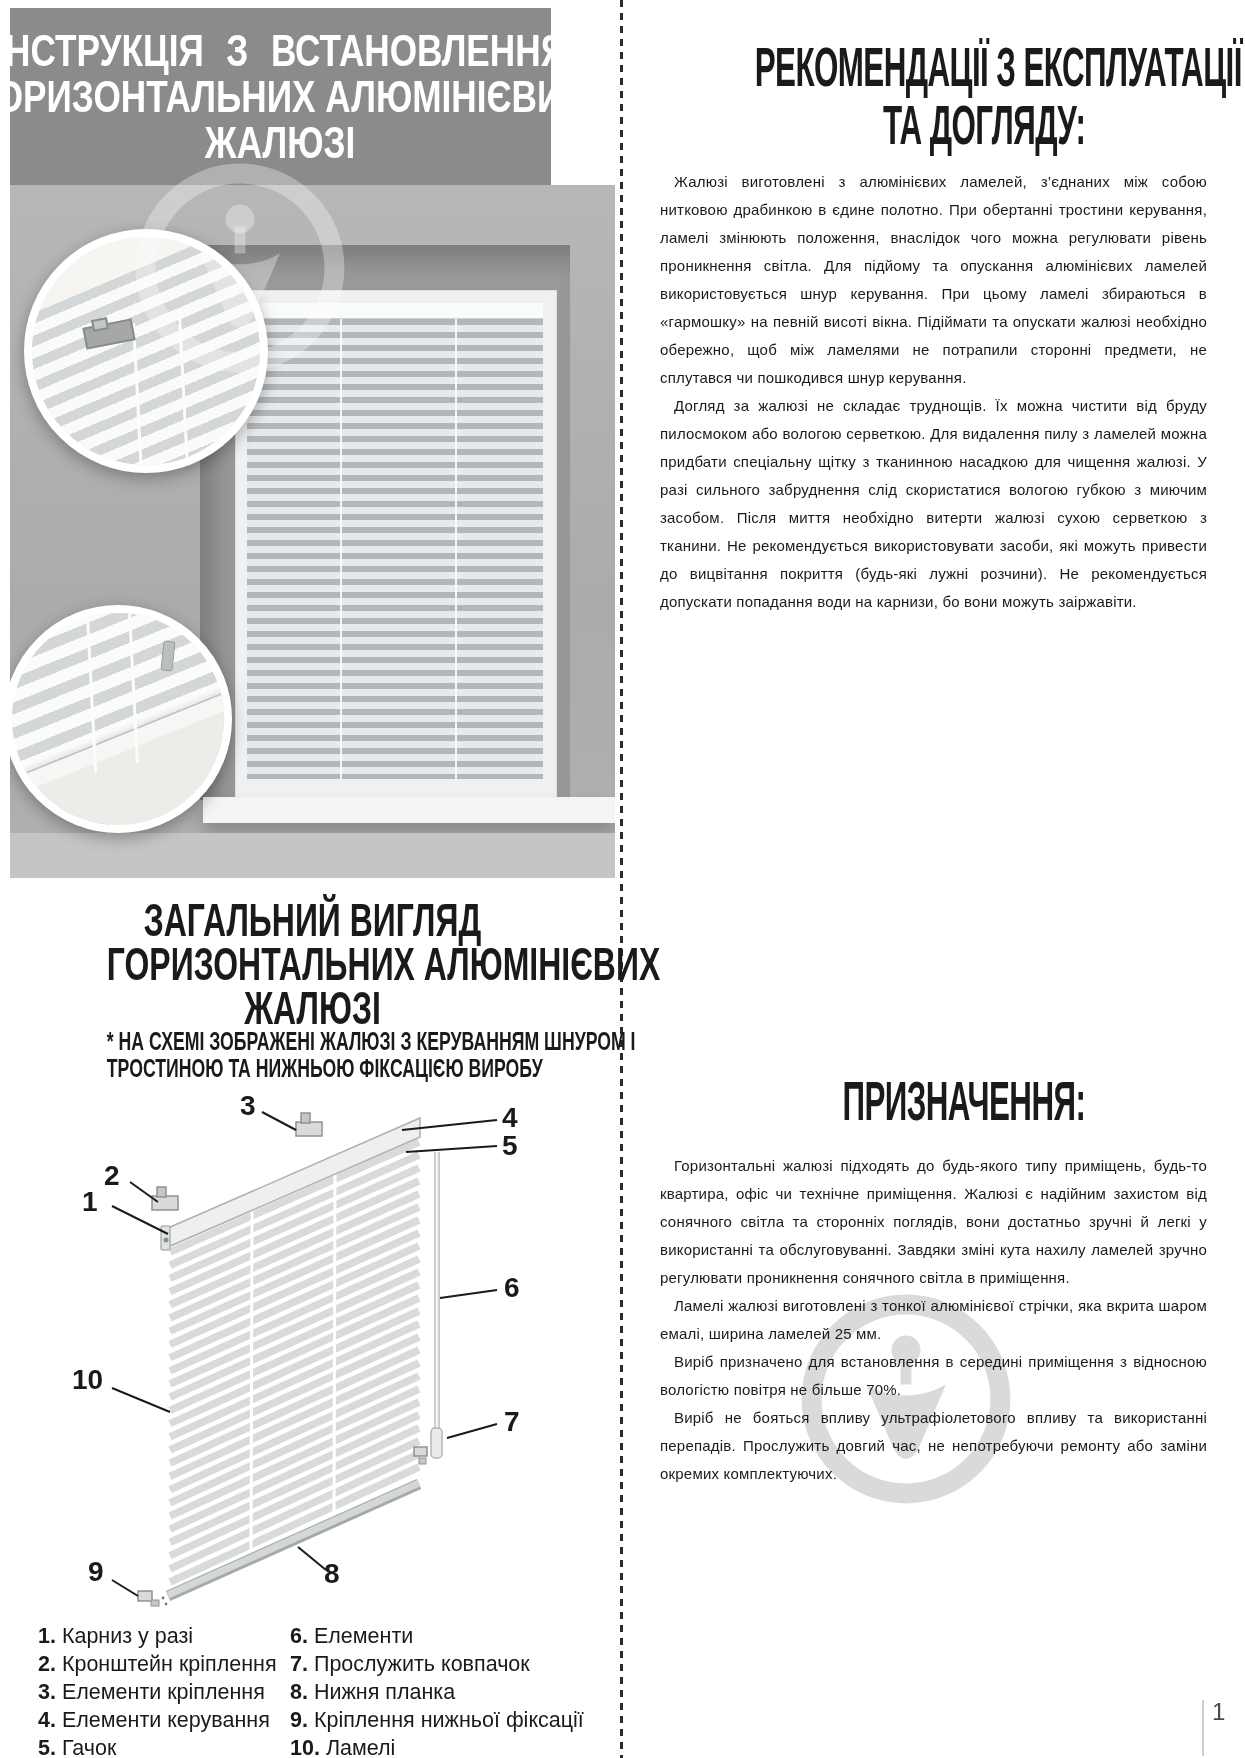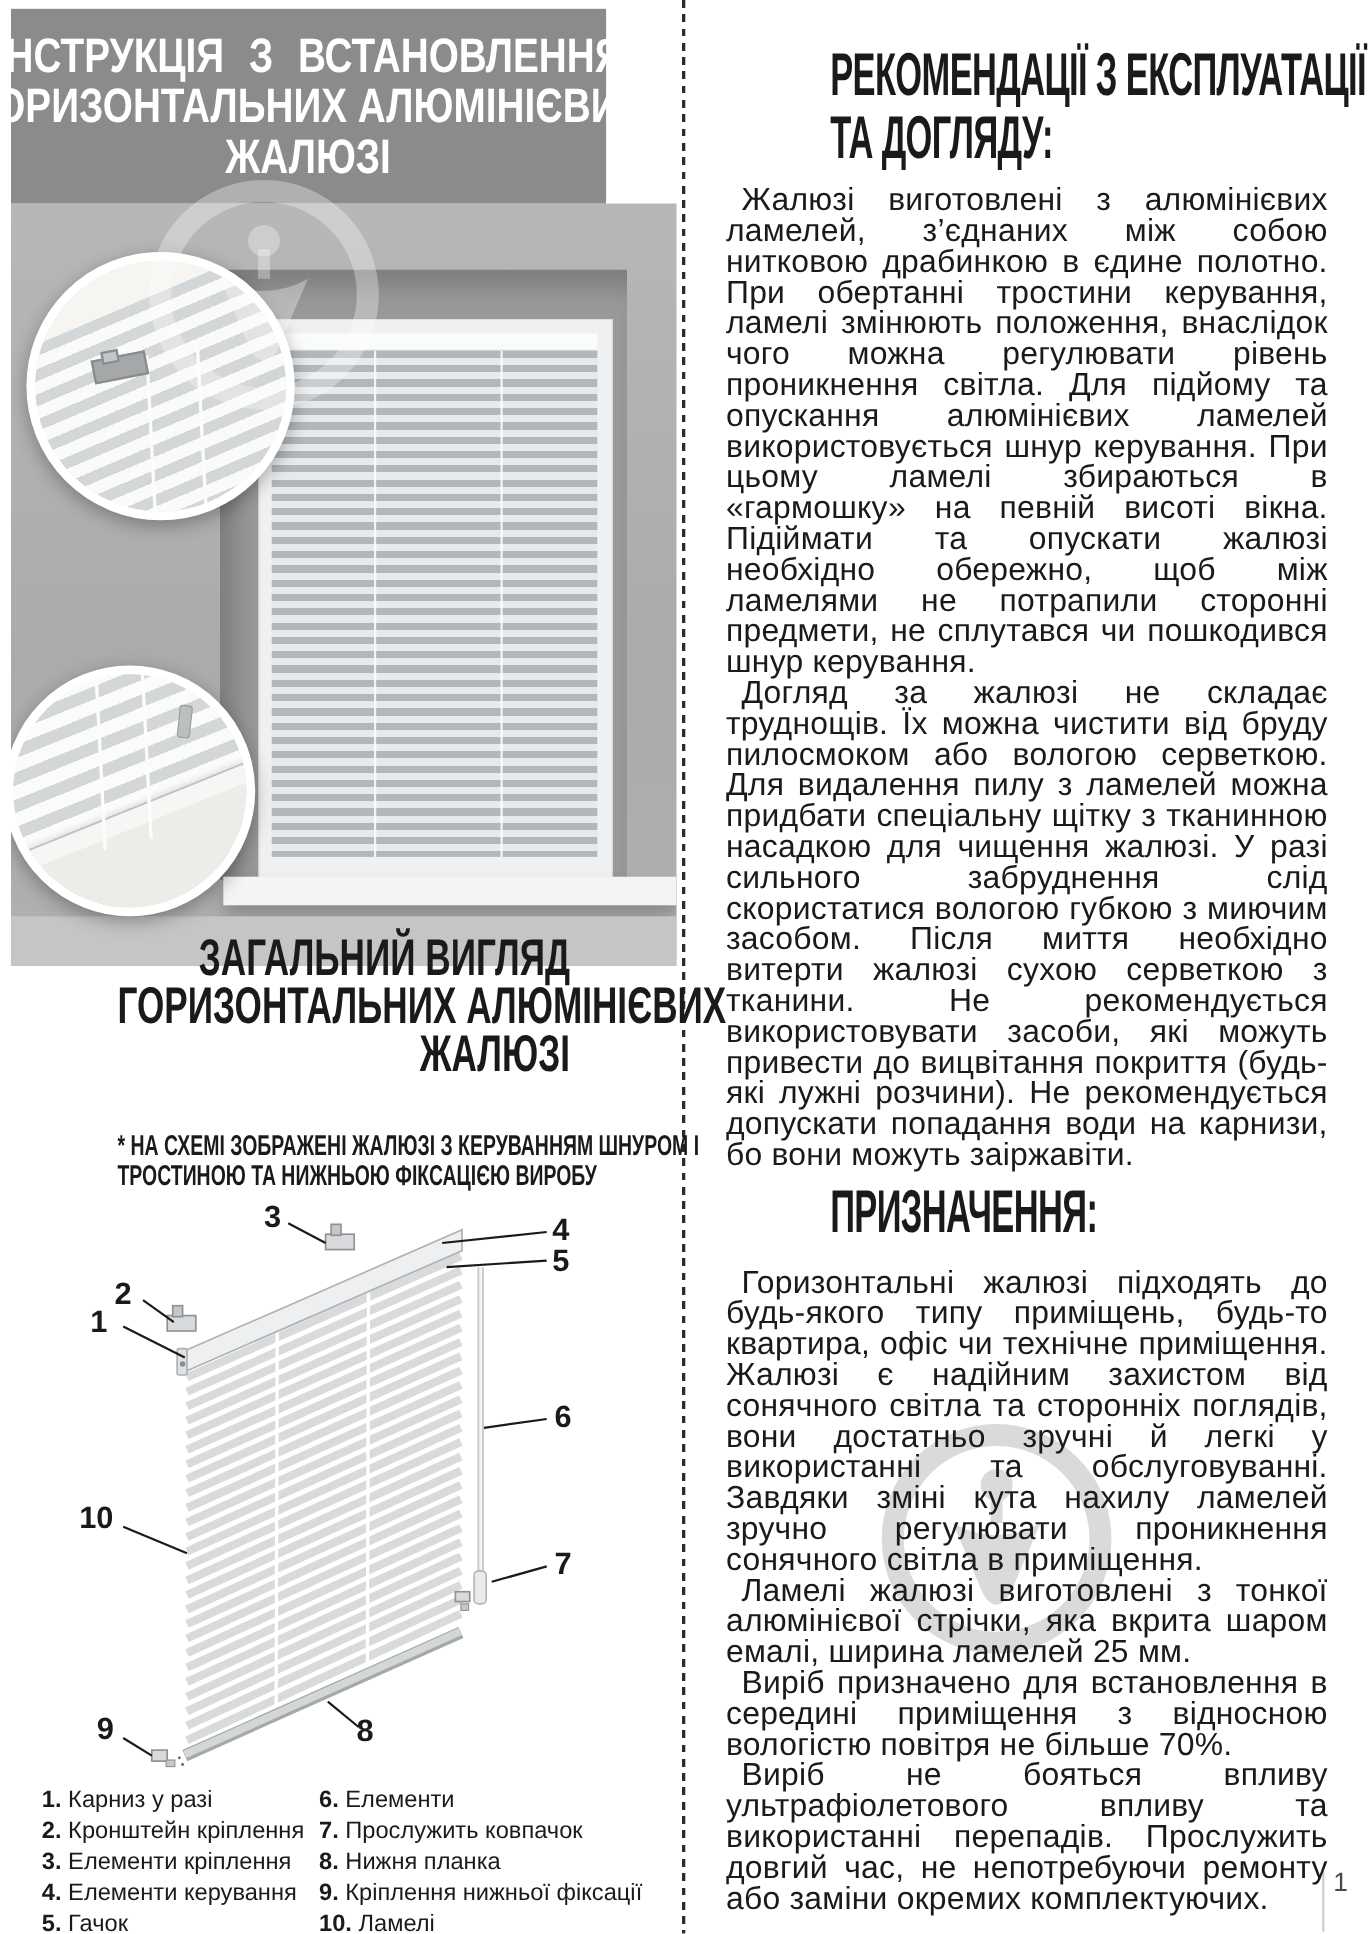--- a/index.html
+++ b/index.html
@@ -64,7 +64,7 @@
   .overview-note{left:10px;top:1028px;width:605px;text-align:center;z-index:2;}
   .overview-note .cond{font-size:26px;line-height:27px;transform:scaleX(0.68);}
 
-  .right-h{left:630px;width:580px;text-align:left;z-index:2;}
+  .right-h{left:630px;width:580px;text-align:right;z-index:2;}
   .right-h .cond{font-size:55px;line-height:58px;transform:scaleX(0.57);letter-spacing:-1px;}
 
   .body-text{width:547px;font-size:29px;line-height:28px;letter-spacing:0.2px;z-index:2;}

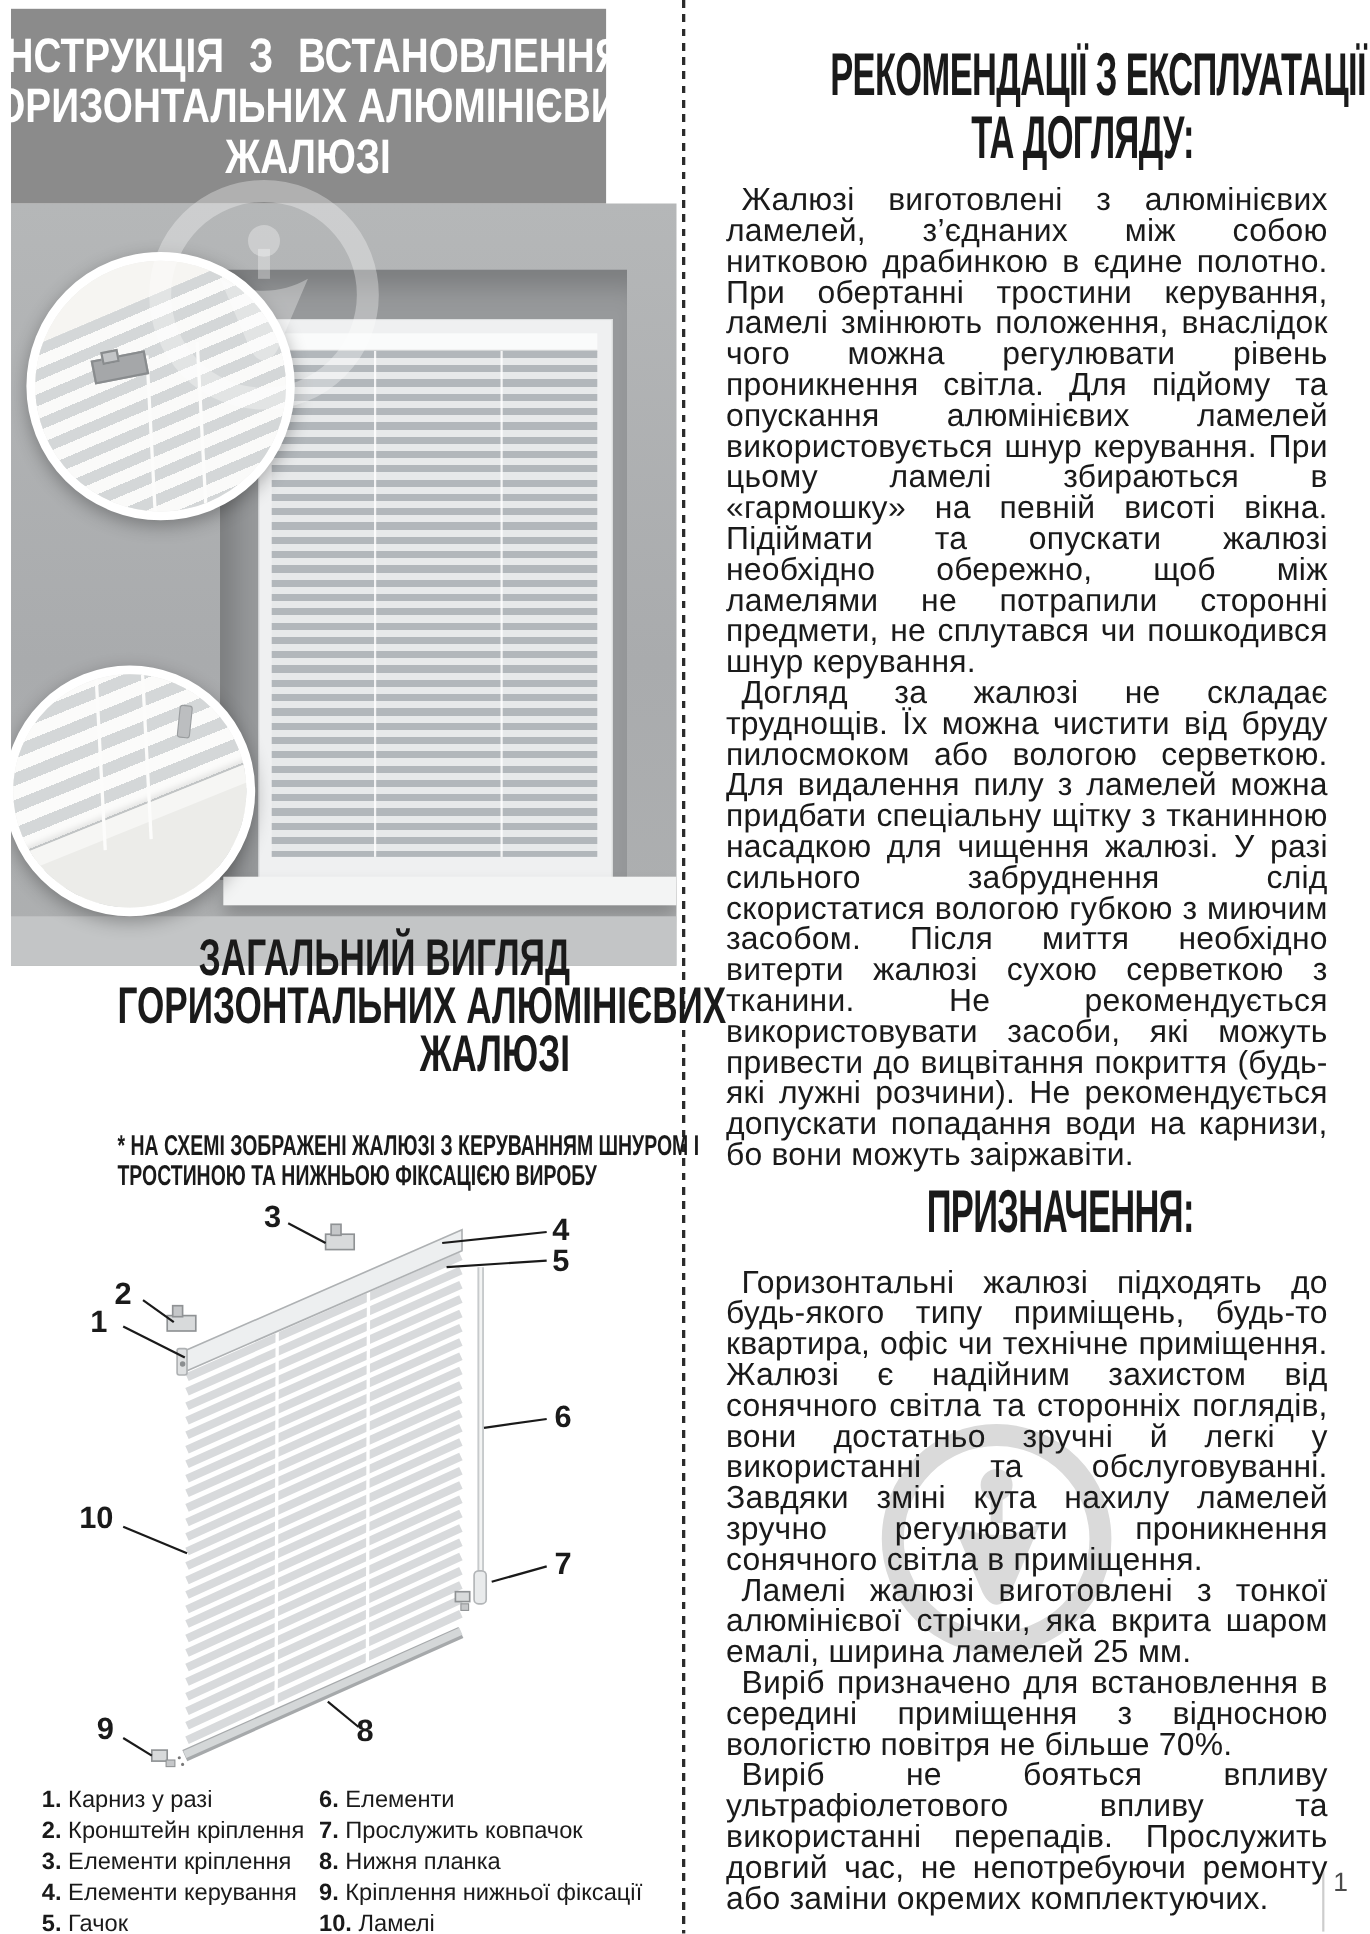--- a/index.html
+++ b/index.html
@@ -67,7 +67,7 @@
   .right-h{left:630px;width:580px;text-align:right;z-index:2;}
   .right-h .cond{font-size:55px;line-height:58px;transform:scaleX(0.57);letter-spacing:-1px;}
 
-  .body-text{width:547px;font-size:29px;line-height:28px;letter-spacing:0.2px;z-index:2;}
+  .body-text{width:547px;font-size:15px;line-height:28px;letter-spacing:0.2px;z-index:2;}
   .body-text p{margin:0;text-indent:14px;text-align:justify;}
 
   

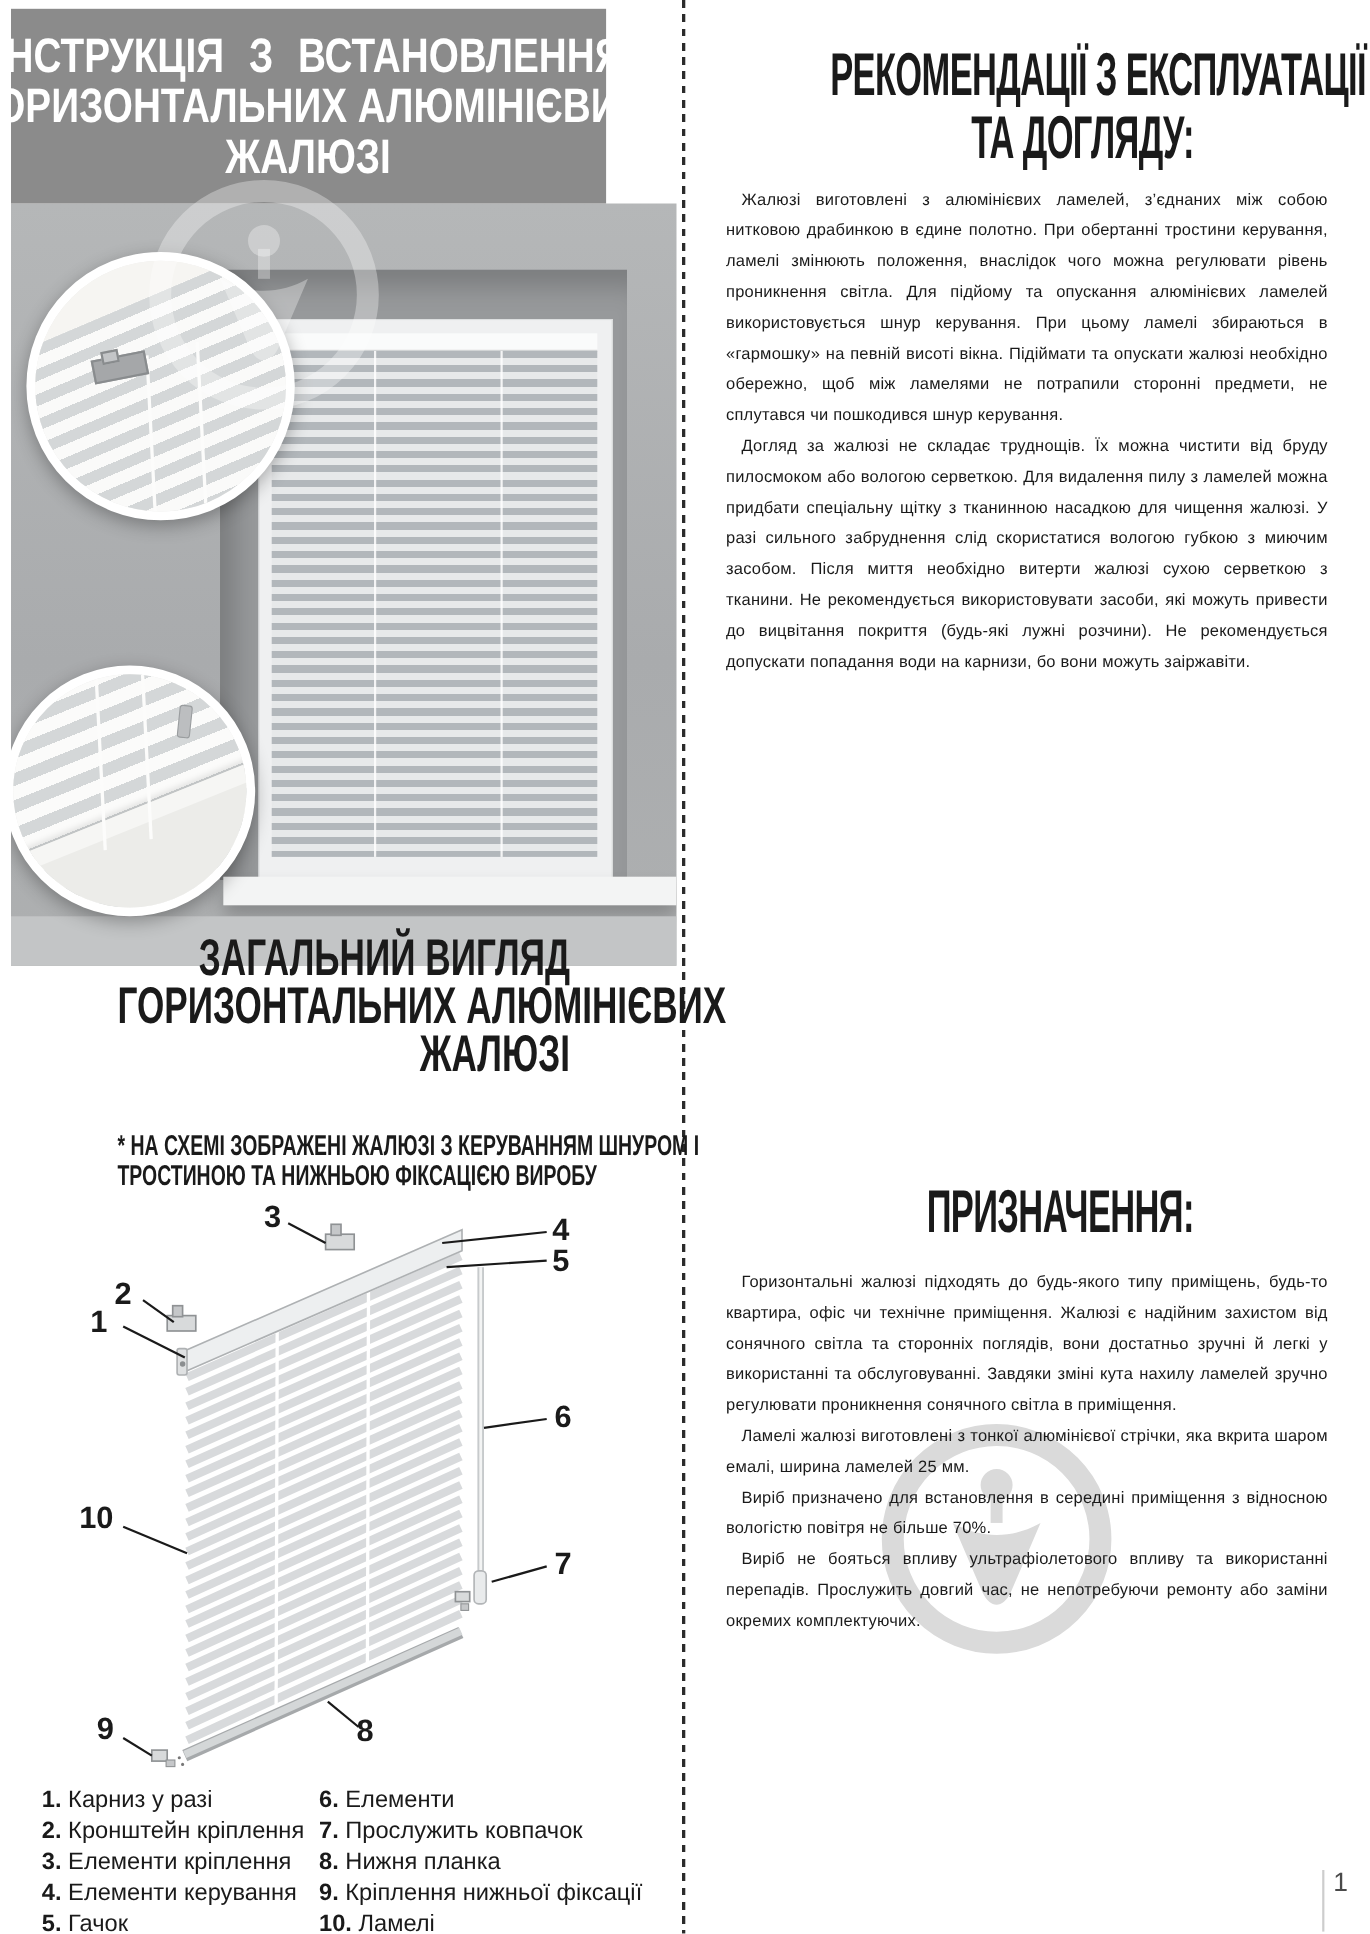--- a/index.html
+++ b/index.html
@@ -59,7 +59,7 @@
   .wm-right{left:788px;top:1281px;color:#dadada;z-index:1;}
 
   
-  .overview-h{left:10px;top:848px;width:605px;text-align:right;z-index:2;}
+  .overview-h{left:10px;top:898px;width:605px;text-align:center;z-index:2;}
   .overview-h .cond{font-size:47px;line-height:44px;transform:scaleX(0.68);}
   .overview-note{left:10px;top:1028px;width:605px;text-align:center;z-index:2;}
   .overview-note .cond{font-size:26px;line-height:27px;transform:scaleX(0.68);}

